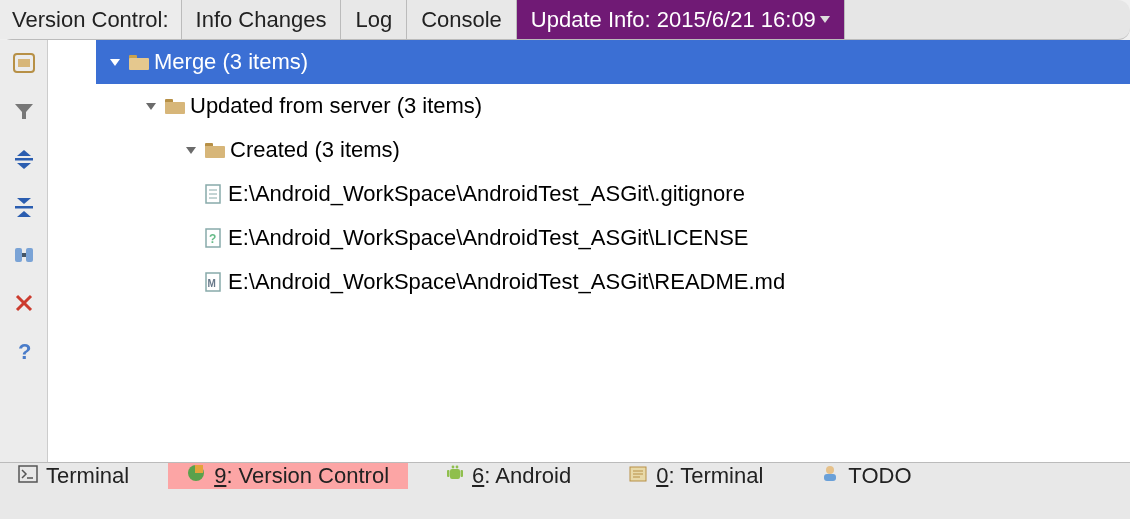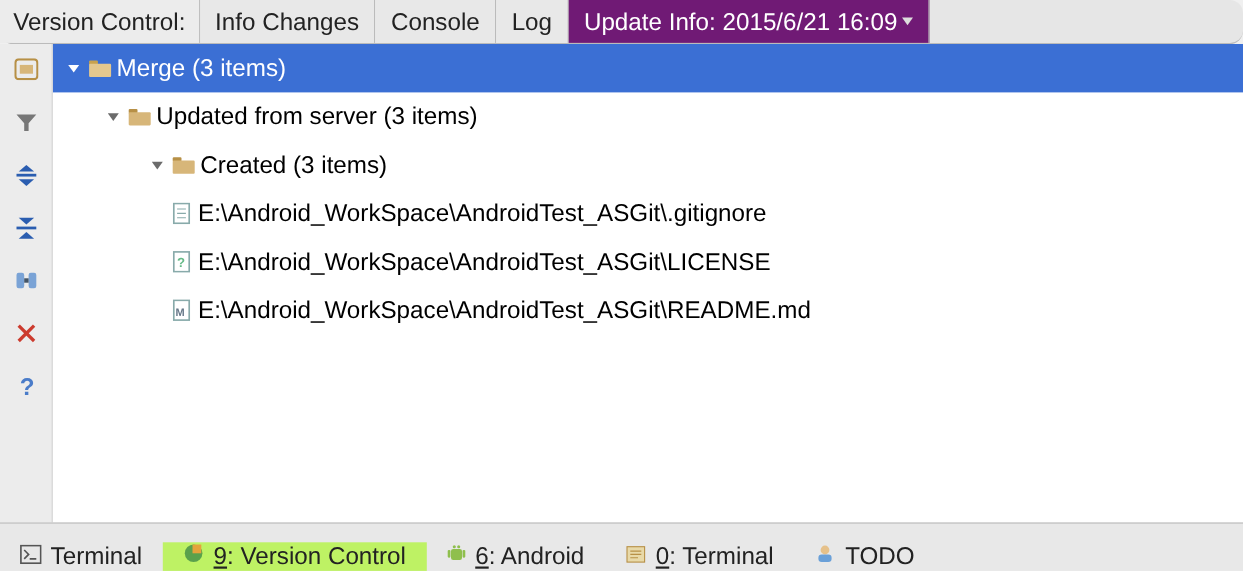--- a/index.html
+++ b/index.html
@@ -151,8 +151,8 @@
 <div class="top-tabs">
   <div class="top-tab-label">Version Control:</div>
   <div class="top-tab">Info Changes</div>
+  <div class="top-tab">Log</div>
   <div class="top-tab">Console</div>
-  <div class="top-tab">Log</div>
   <div class="top-tab active">
     <span>Update Info: 2015/6/21 16:09</span>
     <span class="chev"></span>

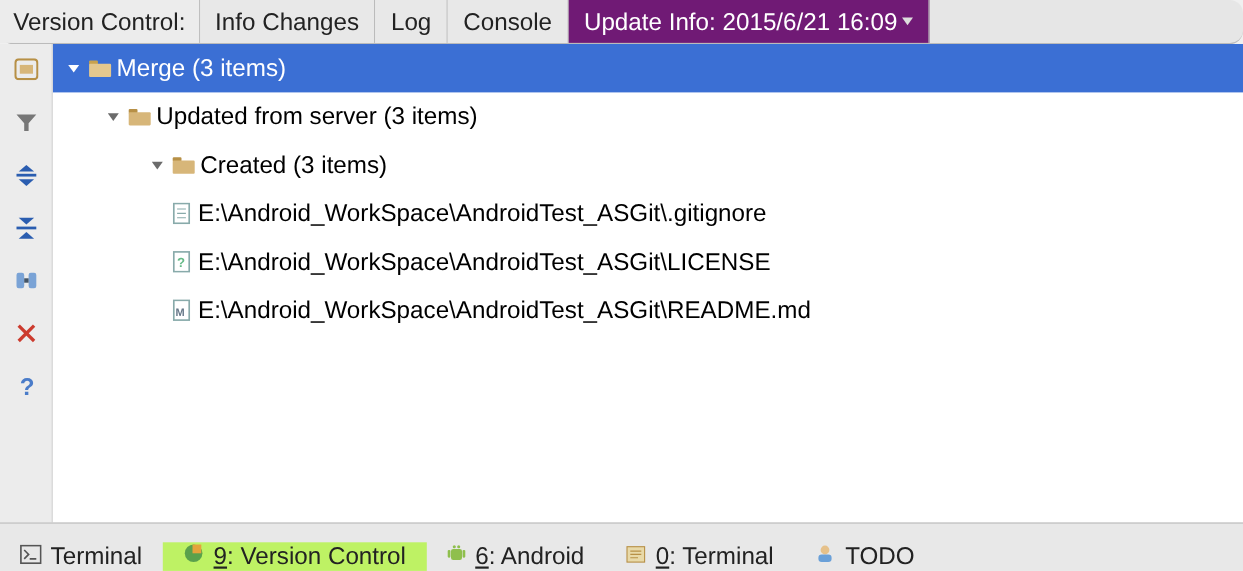--- a/index.html
+++ b/index.html
@@ -86,6 +86,7 @@
     height: 44px;
     padding-left: 8px;
     white-space: nowrap;
+    margin-left: 48px;
   }
   .tree-row.selected {
     background: #3b6fd4;

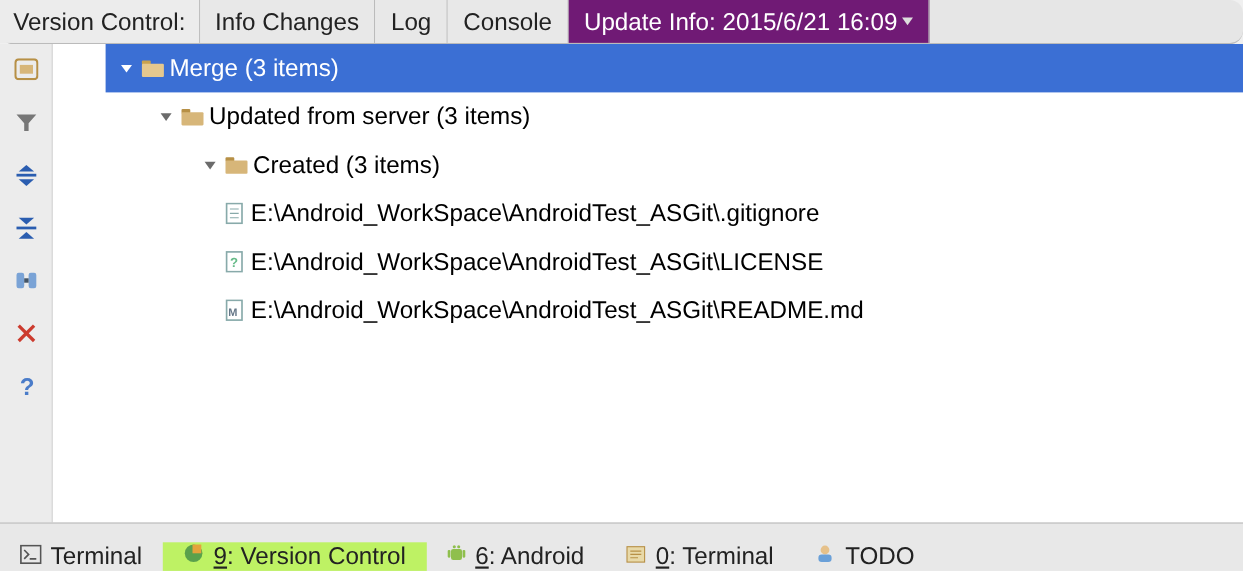--- a/index.html
+++ b/index.html
@@ -118,11 +118,12 @@
 
   
   .bottom-bar {
-    height: 44px;
+    height: 57px;
     background: #e8e8e8;
     border-top: 1px solid #bbb;
     display: flex;
-    align-items: flex-end;
+    align-items: flex-start;
+    gap: 20px;
   }
   .bottom-item {
     display: flex;

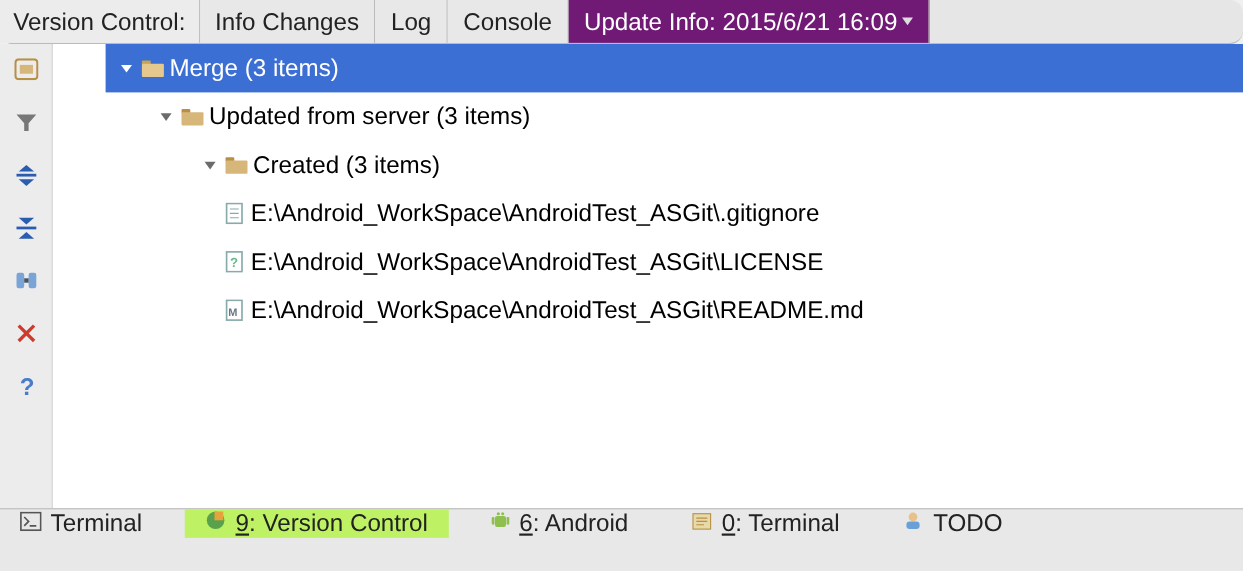--- a/index.html
+++ b/index.html
@@ -135,7 +135,7 @@
     color: #222;
   }
   .bottom-item.active {
-    background: #bef264;
+    background: #fca5a5;
   }
   .bottom-item .ul { text-decoration: underline; }
 

